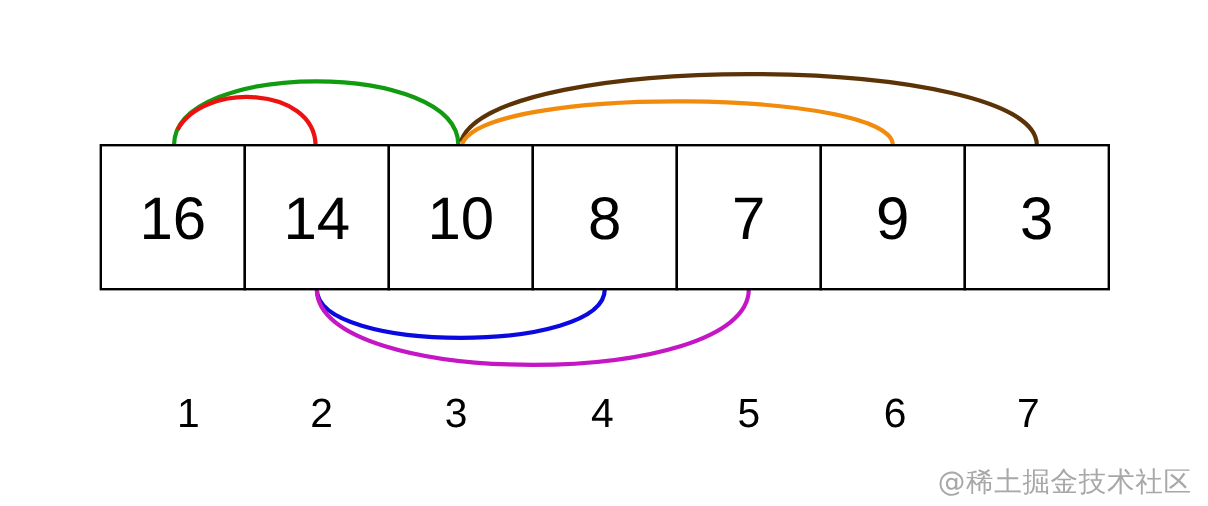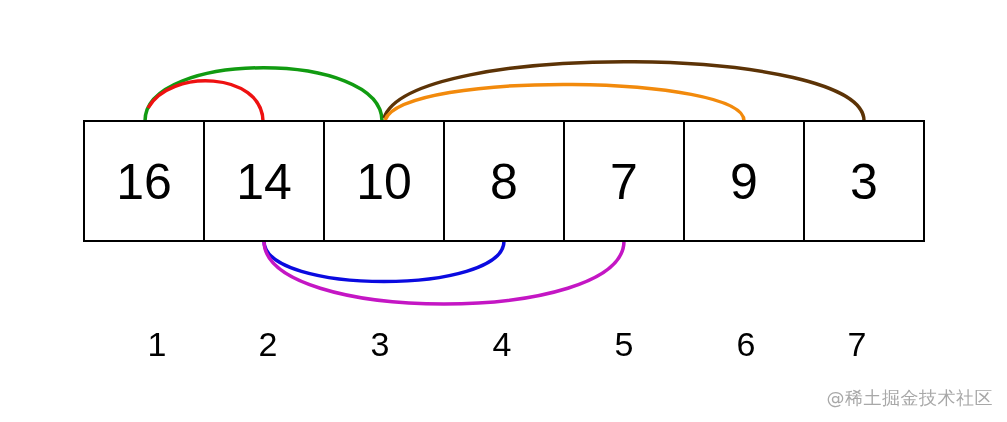--- a/index.html
+++ b/index.html
@@ -8,7 +8,7 @@
   #diagram { position: absolute; left: 0; top: 0; }
   .cell-text { font-family: "Liberation Sans", sans-serif; font-size: 50px; fill: #000; }
   .idx-text { font-family: "Liberation Sans", sans-serif; font-size: 34px; fill: #000; }
-  .watermark { position: absolute; right: 14px; top: 386px; font-size: 18px; color: #a8a8a8;
+  .watermark { position: absolute; right: 14px; top: 386px; font-size: 23px; color: #a8a8a8;
                font-family: "DejaVu Sans", sans-serif; letter-spacing: 0.5px; margin-left: 28px; }
 </style>
 </head>

